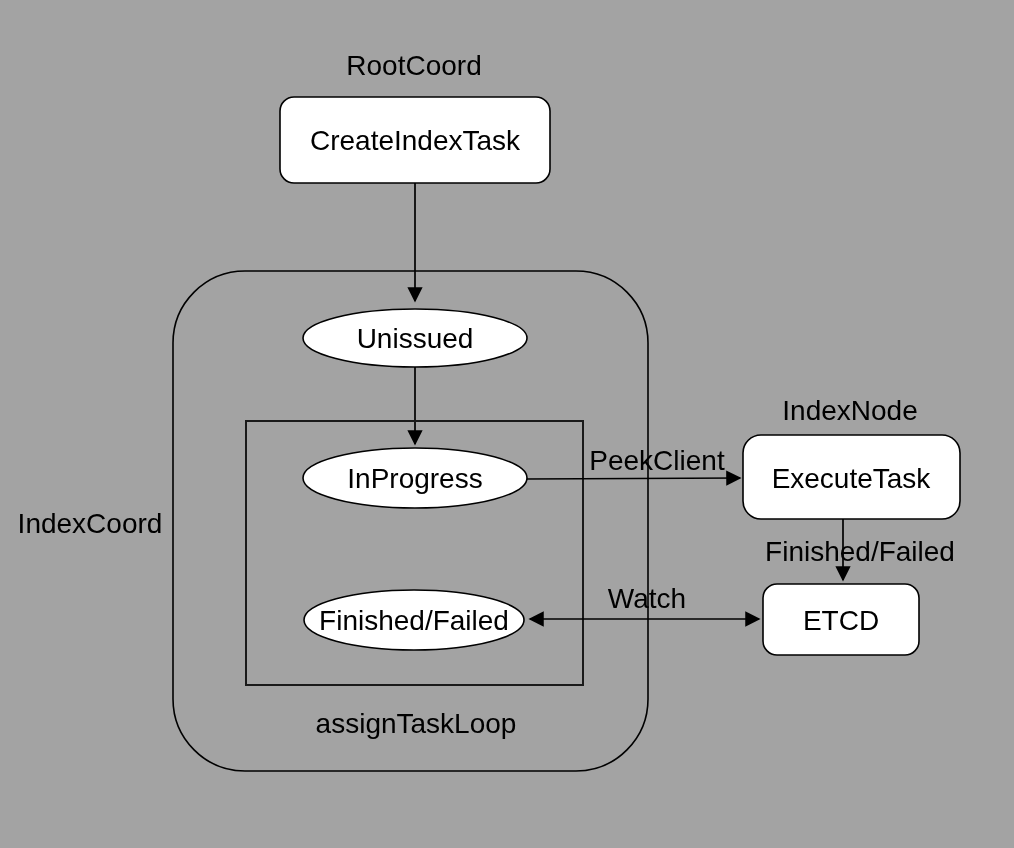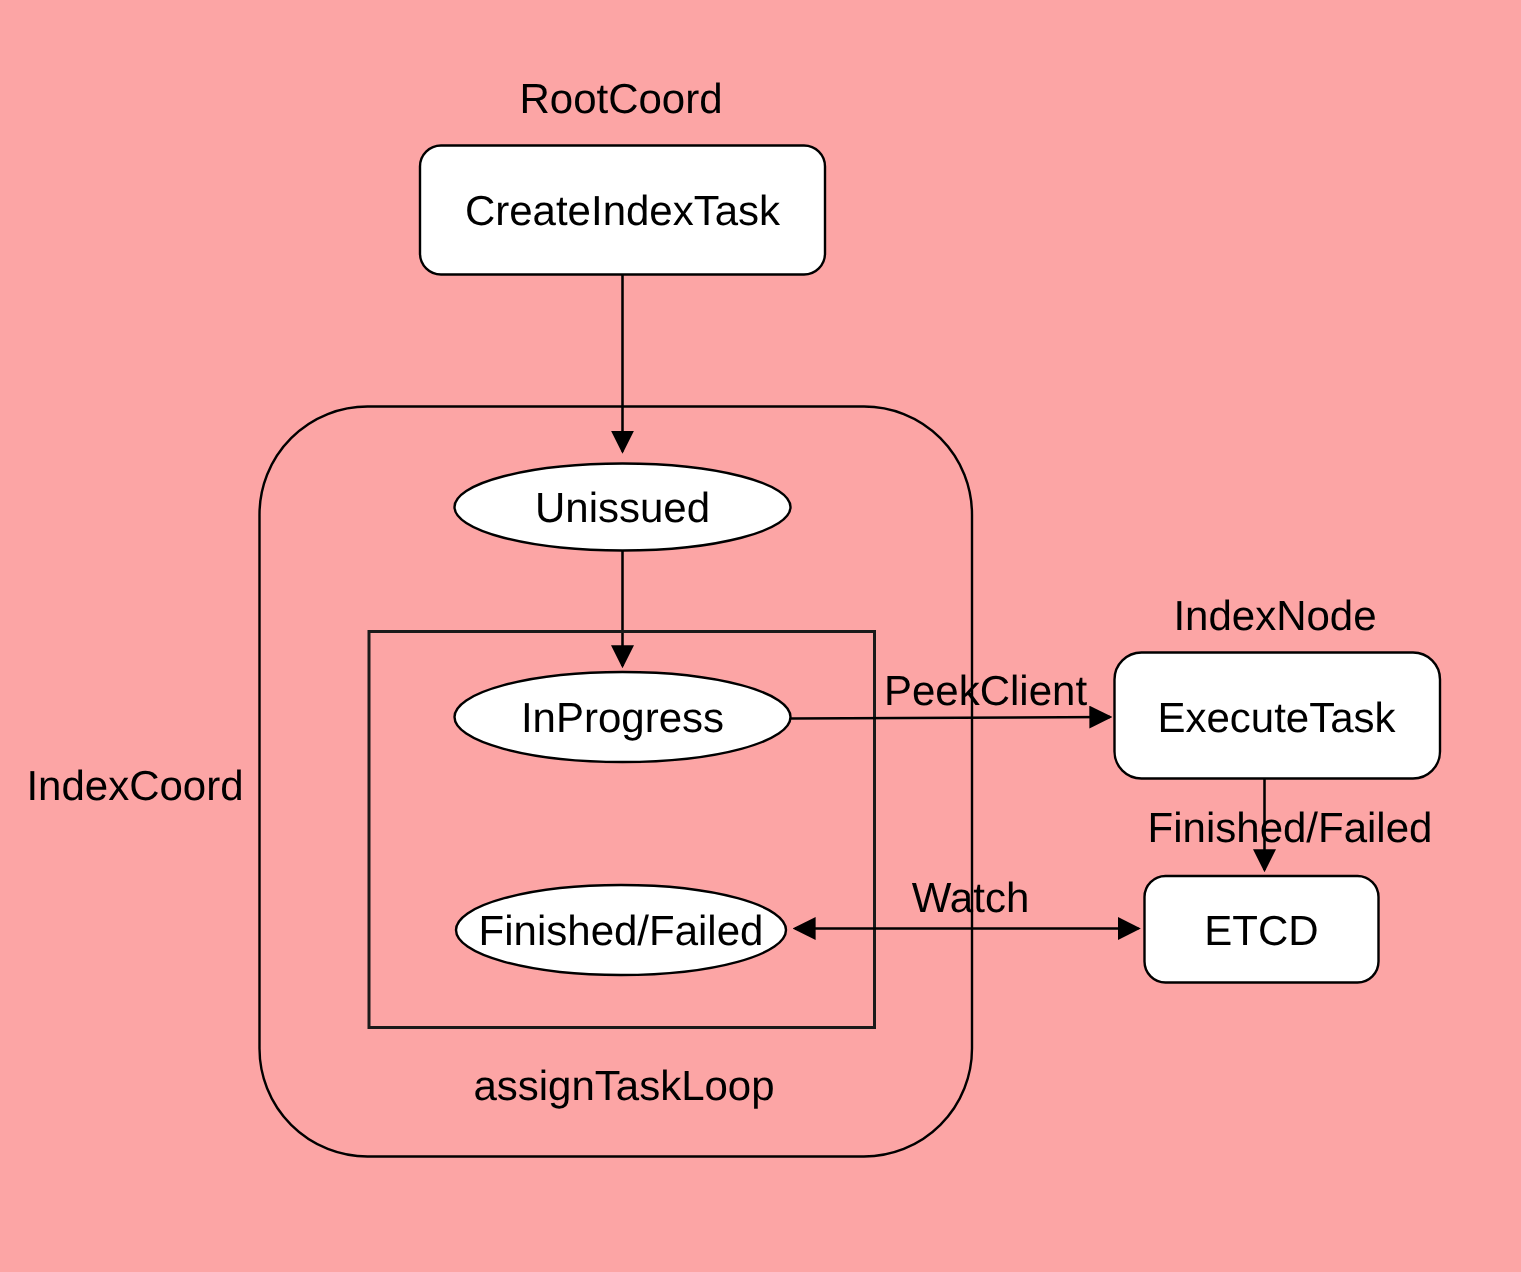--- a/index.html
+++ b/index.html
@@ -14,7 +14,7 @@
     position: relative;
     width: 1014px;
     height: 848px;
-    background: #fca5a5;
+    background: #a3a3a3;
   }
   svg {
     display: block;

